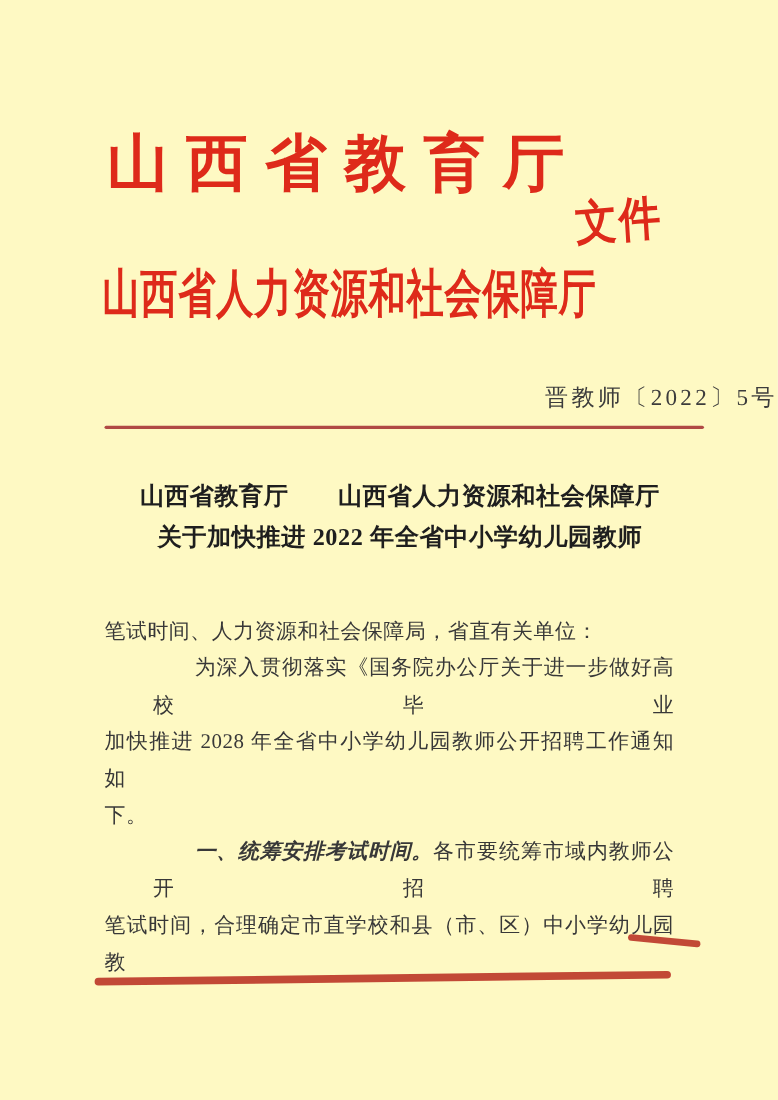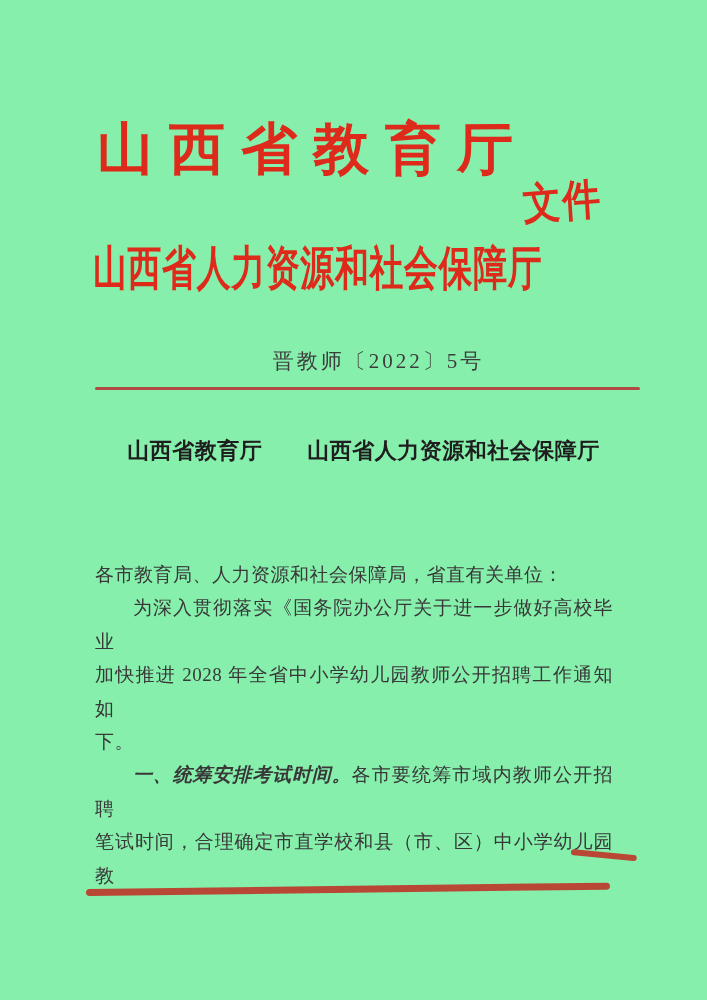--- a/index.html
+++ b/index.html
@@ -10,7 +10,7 @@
   }
   .page{
     position:relative;width:707px;height:1000px;
-    background:#86efac;
+    background:#fef9c3;
     overflow:hidden;
   }
   

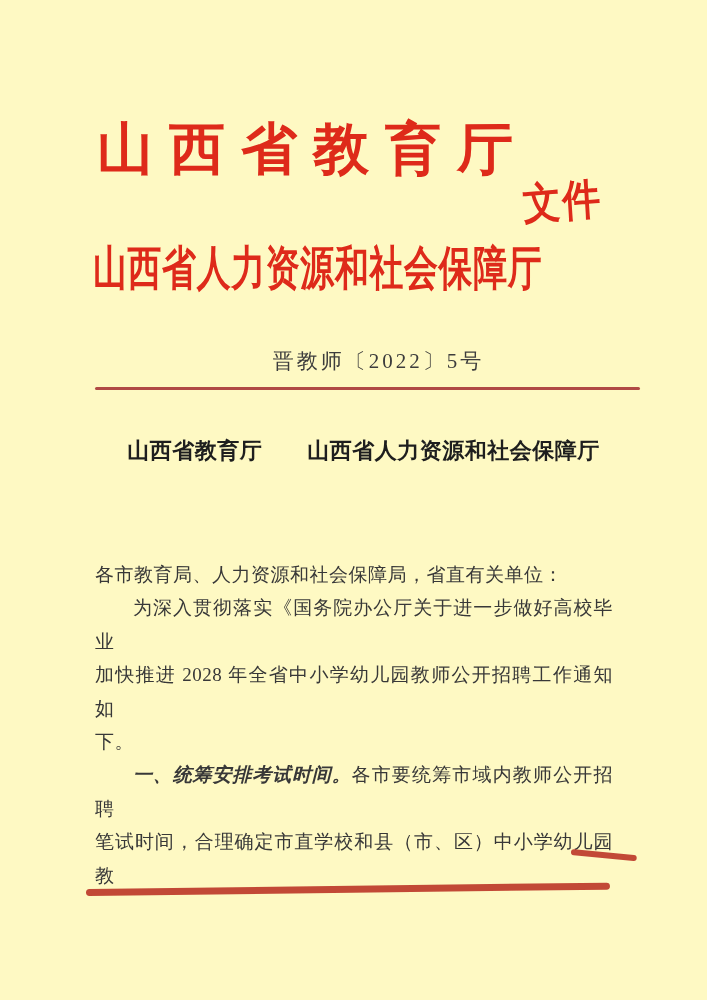--- a/index.html
+++ b/index.html
@@ -34,7 +34,7 @@
   
   .docnum{
     position:absolute;left:0;right:0;top:347px;
-    text-align:center;padding-left:50px;
+    text-align:right;padding-left:50px;
     font-size:21px;color:#3c3c3c;letter-spacing:3px;
     line-height:28px;
   }

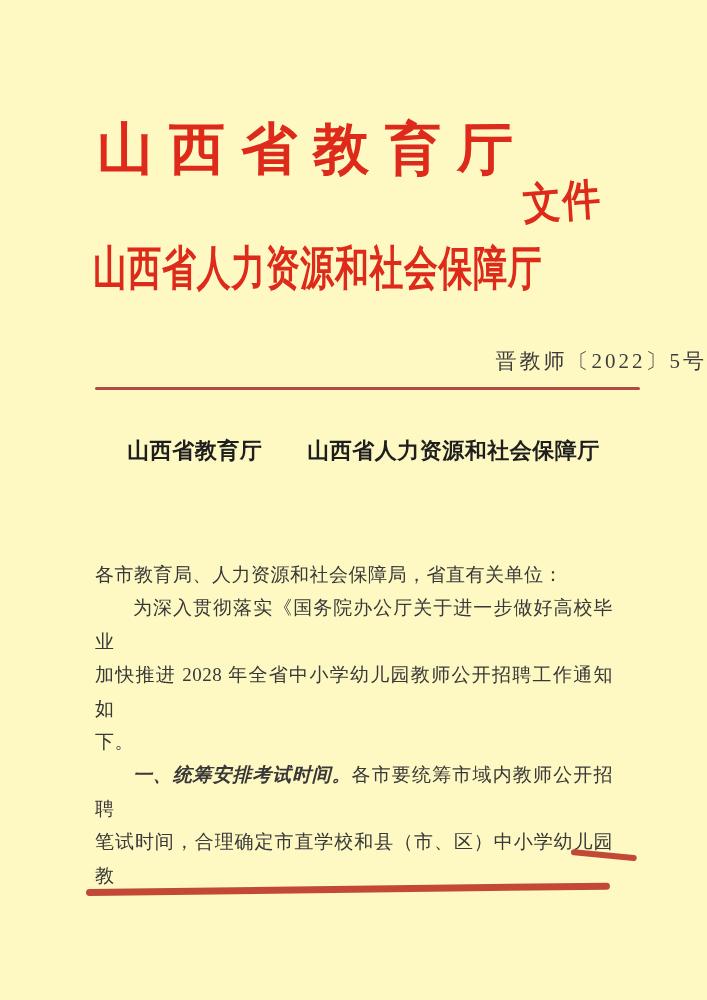--- a/index.html
+++ b/index.html
@@ -89,6 +89,7 @@
 
   <div class="title">
     <div>山西省教育厅　　山西省人力资源和社会保障厅</div>
+    <div>关于加快推进 2022 年全省中小学幼儿园教师</div>
   </div>
 
   <div class="bodytext">

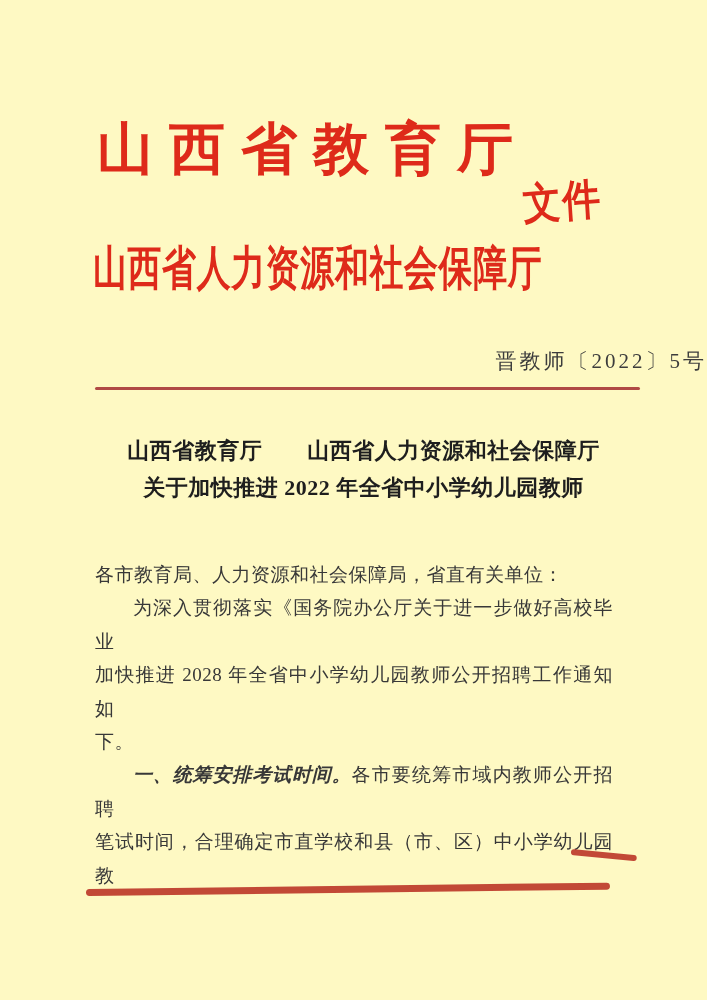--- a/index.html
+++ b/index.html
@@ -93,7 +93,7 @@
   </div>
 
   <div class="bodytext">
-    <div class="line">各市教育局、人力资源和社会保障局，省直有关单位：</div>
+    <div class="line">笔试时间、人力资源和社会保障局，省直有关单位：</div>
     <div class="line j ind">为深入贯彻落实《国务院办公厅关于进一步做好高校毕业</div>
     <div class="line j">加快推进 2028 年全省中小学幼儿园教师公开招聘工作通知如</div>
     <div class="line">下。</div>

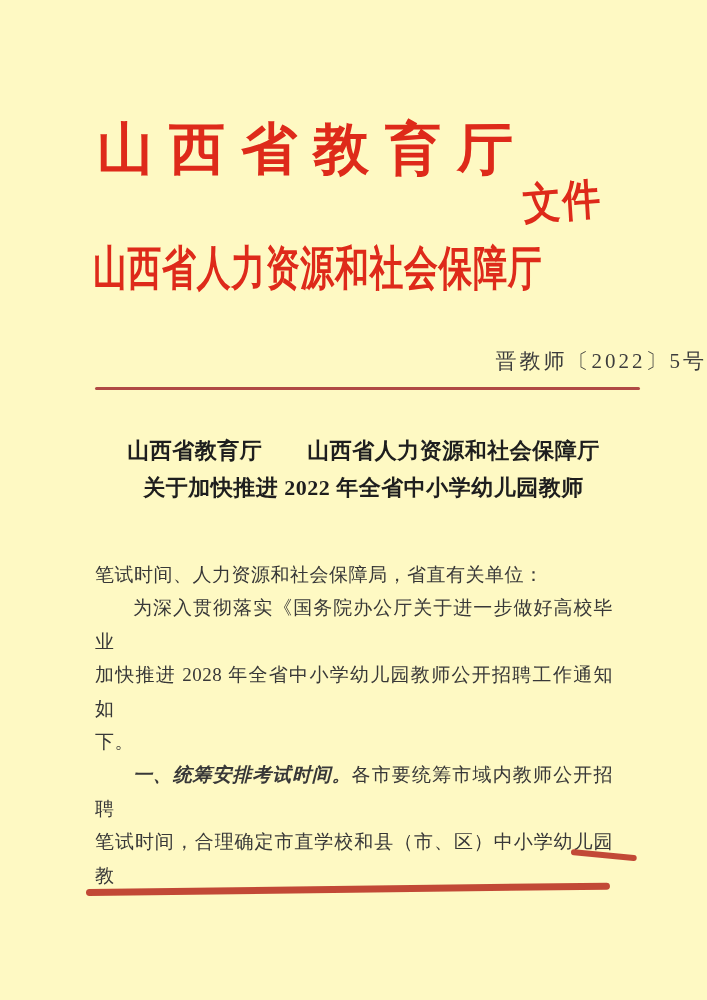--- a/index.html
+++ b/index.html
@@ -59,7 +59,7 @@
   }
   .line{white-space:nowrap;}
   .line.j{white-space:normal;text-align:justify;text-align-last:justify;}
-  .line.ind{text-indent:38px;}
+  .line.ind{text-indent:38px;margin-left:44px;}
   .b{font-weight:700;font-family:"Liberation Sans","DejaVu Sans",sans-serif;letter-spacing:0.2px;font-style:italic;}
   
   .mark{

